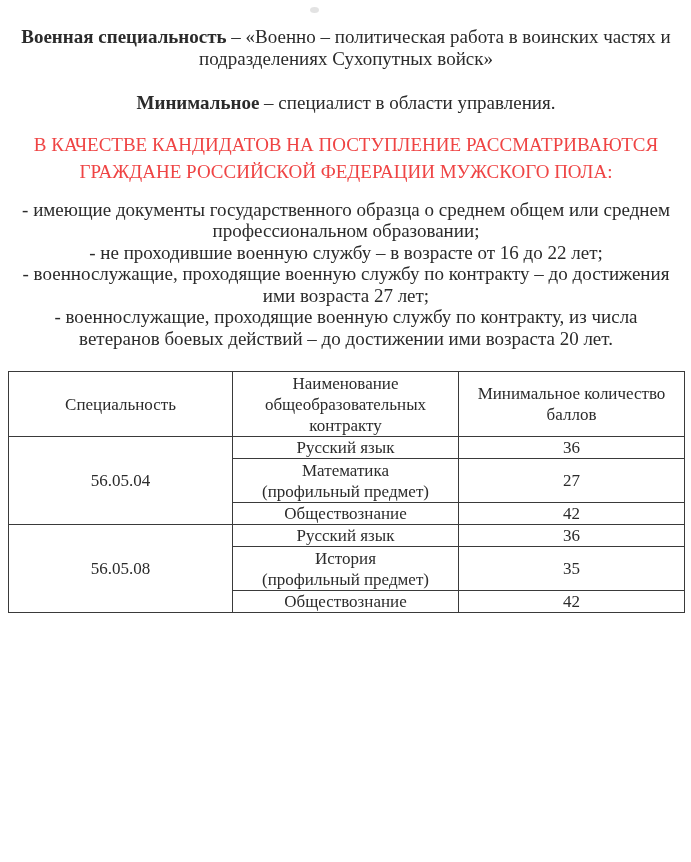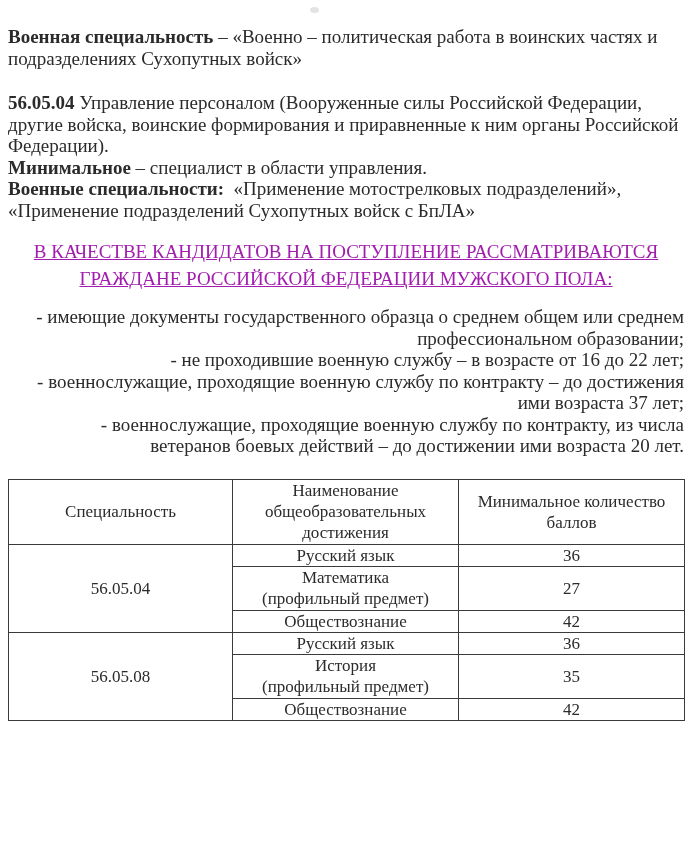--- a/index.html
+++ b/index.html
@@ -33,7 +33,7 @@
     line-height: 21.5px;
     white-space: pre-wrap;
   }
-  .center { text-align: left; }
+  .center { text-align: center; }
   .p1 { margin-bottom: 23px; }
   .bold { font-weight: bold; }
   .heading {

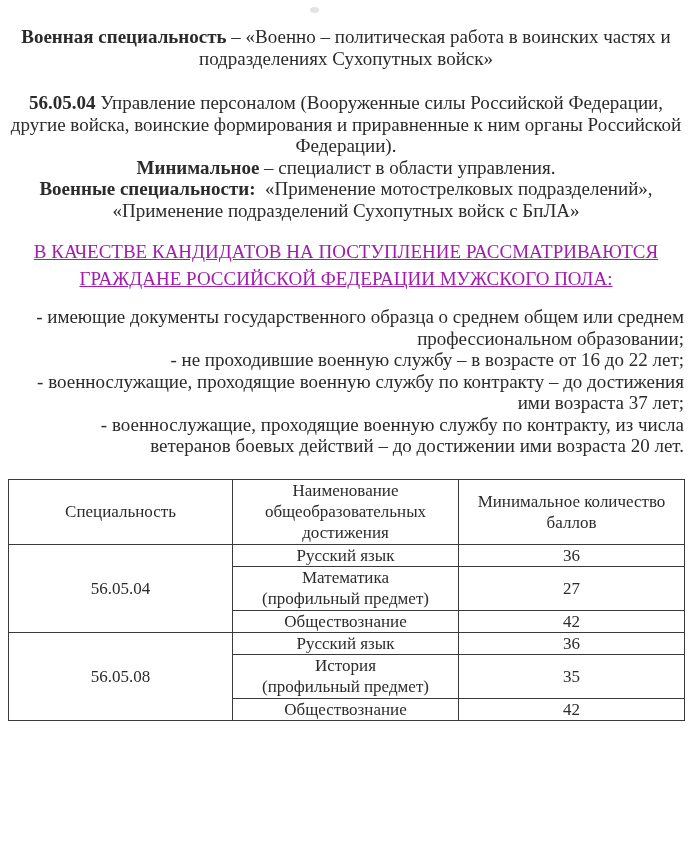--- a/index.html
+++ b/index.html
@@ -81,9 +81,6 @@
   <p class="para center p1"><span class="bold">Военная специальность</span><span> – «Военно – политическая работа в воинских частях и
 подразделениях Сухопутных войск»</span></p>
 
-  <p class="para center"><span class="bold">56.05.04</span><span> Управление персоналом (Вооруженные силы Российской Федерации,
-другие войска, воинские формирования и приравненные к ним органы Российской
-Федерации).</span></p>
 
   <p class="para center"><span class="bold">Минимальное</span><span> – специалист в области управления.</span></p>
 

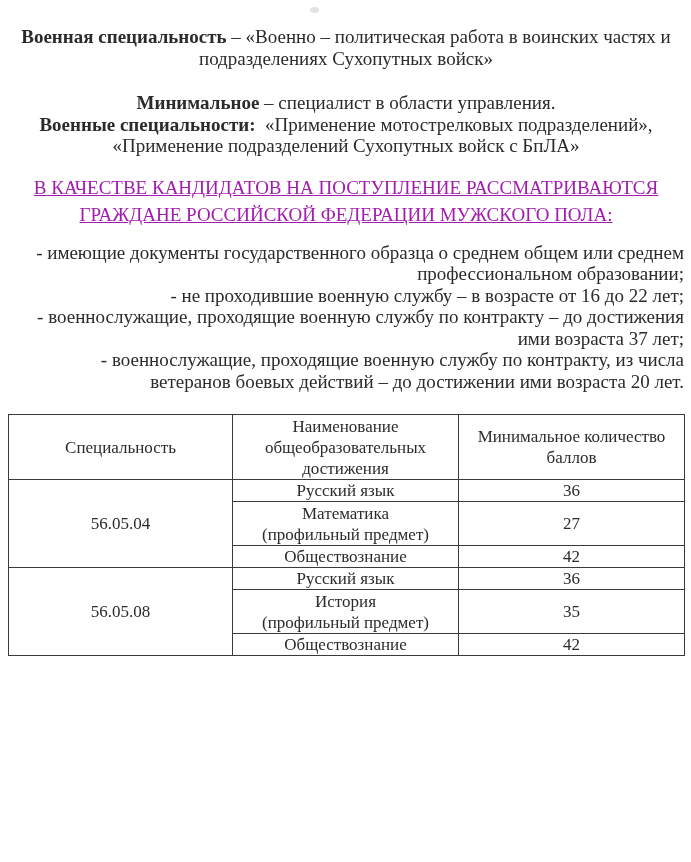--- a/index.html
+++ b/index.html
@@ -85,8 +85,6 @@
   <p class="para center"><span class="bold">Минимальное</span><span> – специалист в области управления.</span></p>
 
 
-  <p class="para center"><span class="bold">Военные специальности:</span><span>  «Применение мотострелковых подразделений»,
-«Применение подразделений Сухопутных войск с БпЛА»</span></p>
 
   <p class="heading h1">В КАЧЕСТВЕ КАНДИДАТОВ НА ПОСТУПЛЕНИЕ РАССМАТРИВАЮТСЯ
 ГРАЖДАНЕ РОССИЙСКОЙ ФЕДЕРАЦИИ МУЖСКОГО ПОЛА:</p>

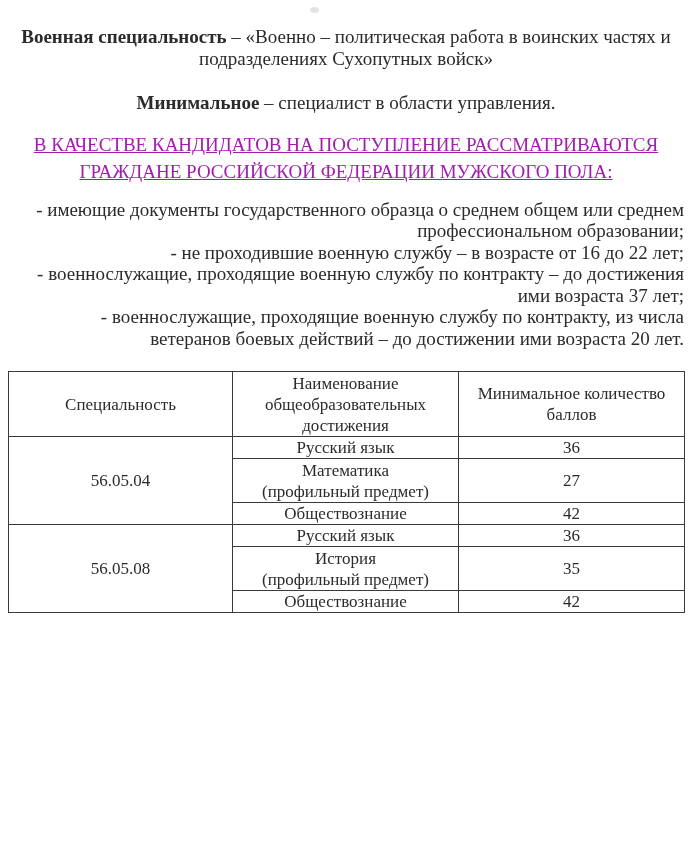--- a/index.html
+++ b/index.html
@@ -42,9 +42,8 @@
     font-weight: normal;
     line-height: 27px;
     text-align: center;
-    text-decoration: underline;
     white-space: pre-wrap;
-    color: #a21caf;
+    color: #ef4444;
   }
   .h1 { margin-top: 17px; }
   .h2 { margin-top: 12px; }

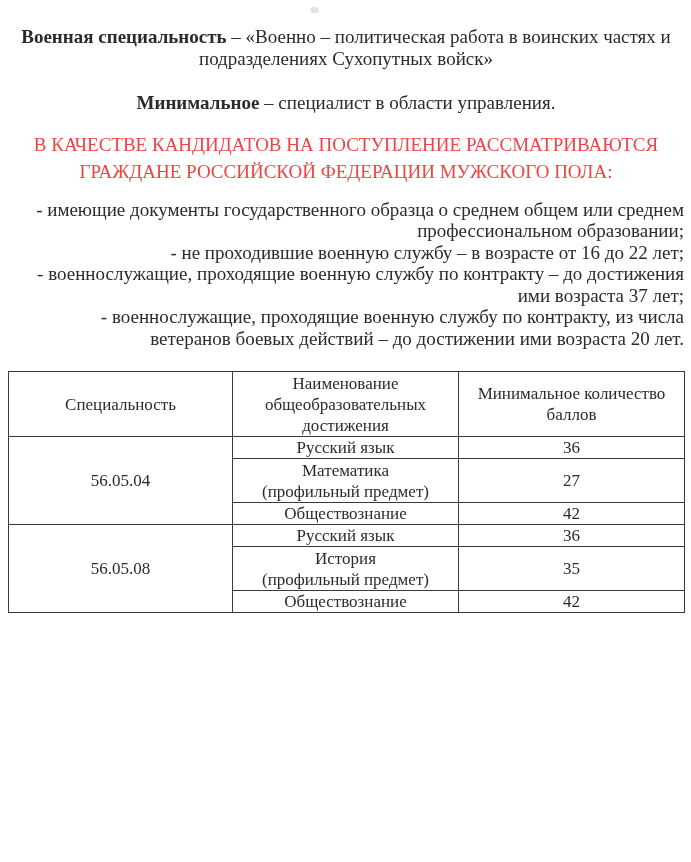--- a/index.html
+++ b/index.html
@@ -48,7 +48,7 @@
   .h1 { margin-top: 17px; }
   .h2 { margin-top: 12px; }
   .req-list { margin-top: 14px; }
-  .req-list .para { text-align: right; }
+  .req-list .para { text-align: center; }
   .scores-table {
     border-collapse: collapse;
     table-layout: fixed;

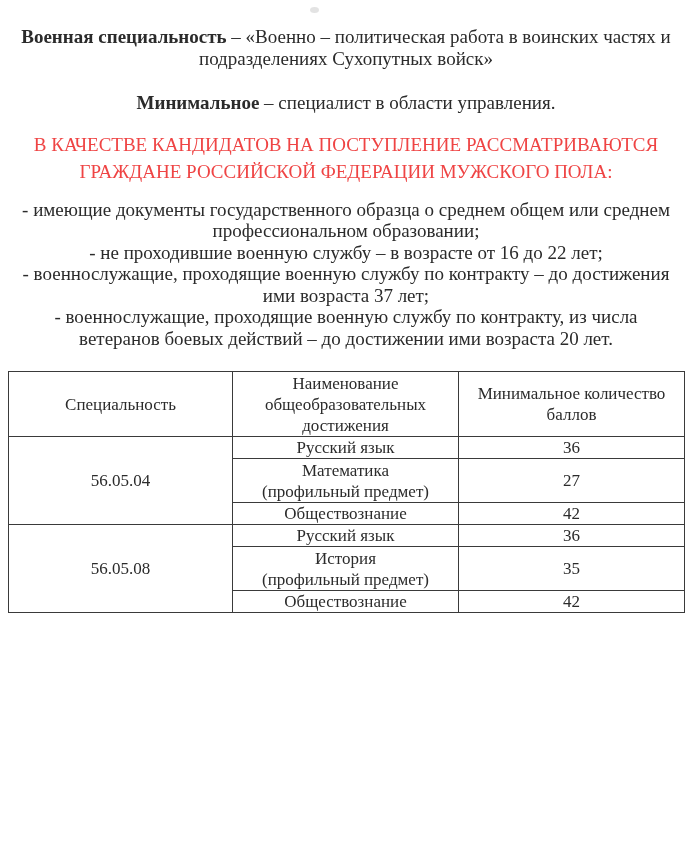--- a/index.html
+++ b/index.html
@@ -93,7 +93,7 @@
 профессиональном образовании;</p>
     <p class="para">- не проходившие военную службу – в возрасте от 16 до 22 лет;</p>
     <p class="para">- военнослужащие, проходящие военную службу по контракту – до достижения
-ими возраста 37 лет;</p>
+ими возраста 27 лет;</p>
     <p class="para">- военнослужащие, проходящие военную службу по контракту, из числа
 ветеранов боевых действий – до достижении ими возраста 20 лет.</p>
   </div>

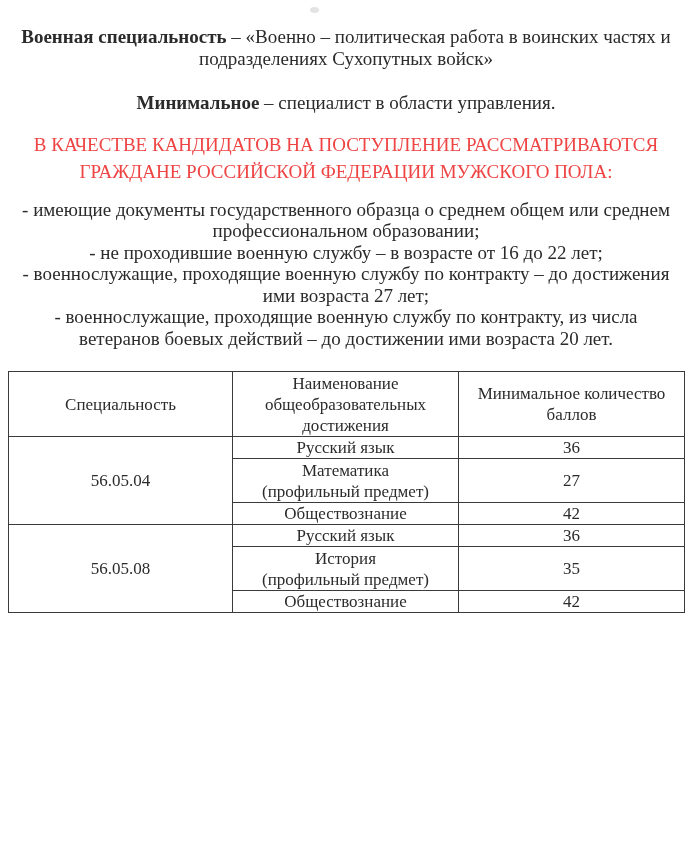--- a/index.html
+++ b/index.html
@@ -110,7 +110,7 @@
         <th>Специальность</th>
         <th>Наименование
 общеобразовательных
-достижения</th>
+контракту</th>
         <th>Минимальное количество
 баллов</th>
       </tr>

